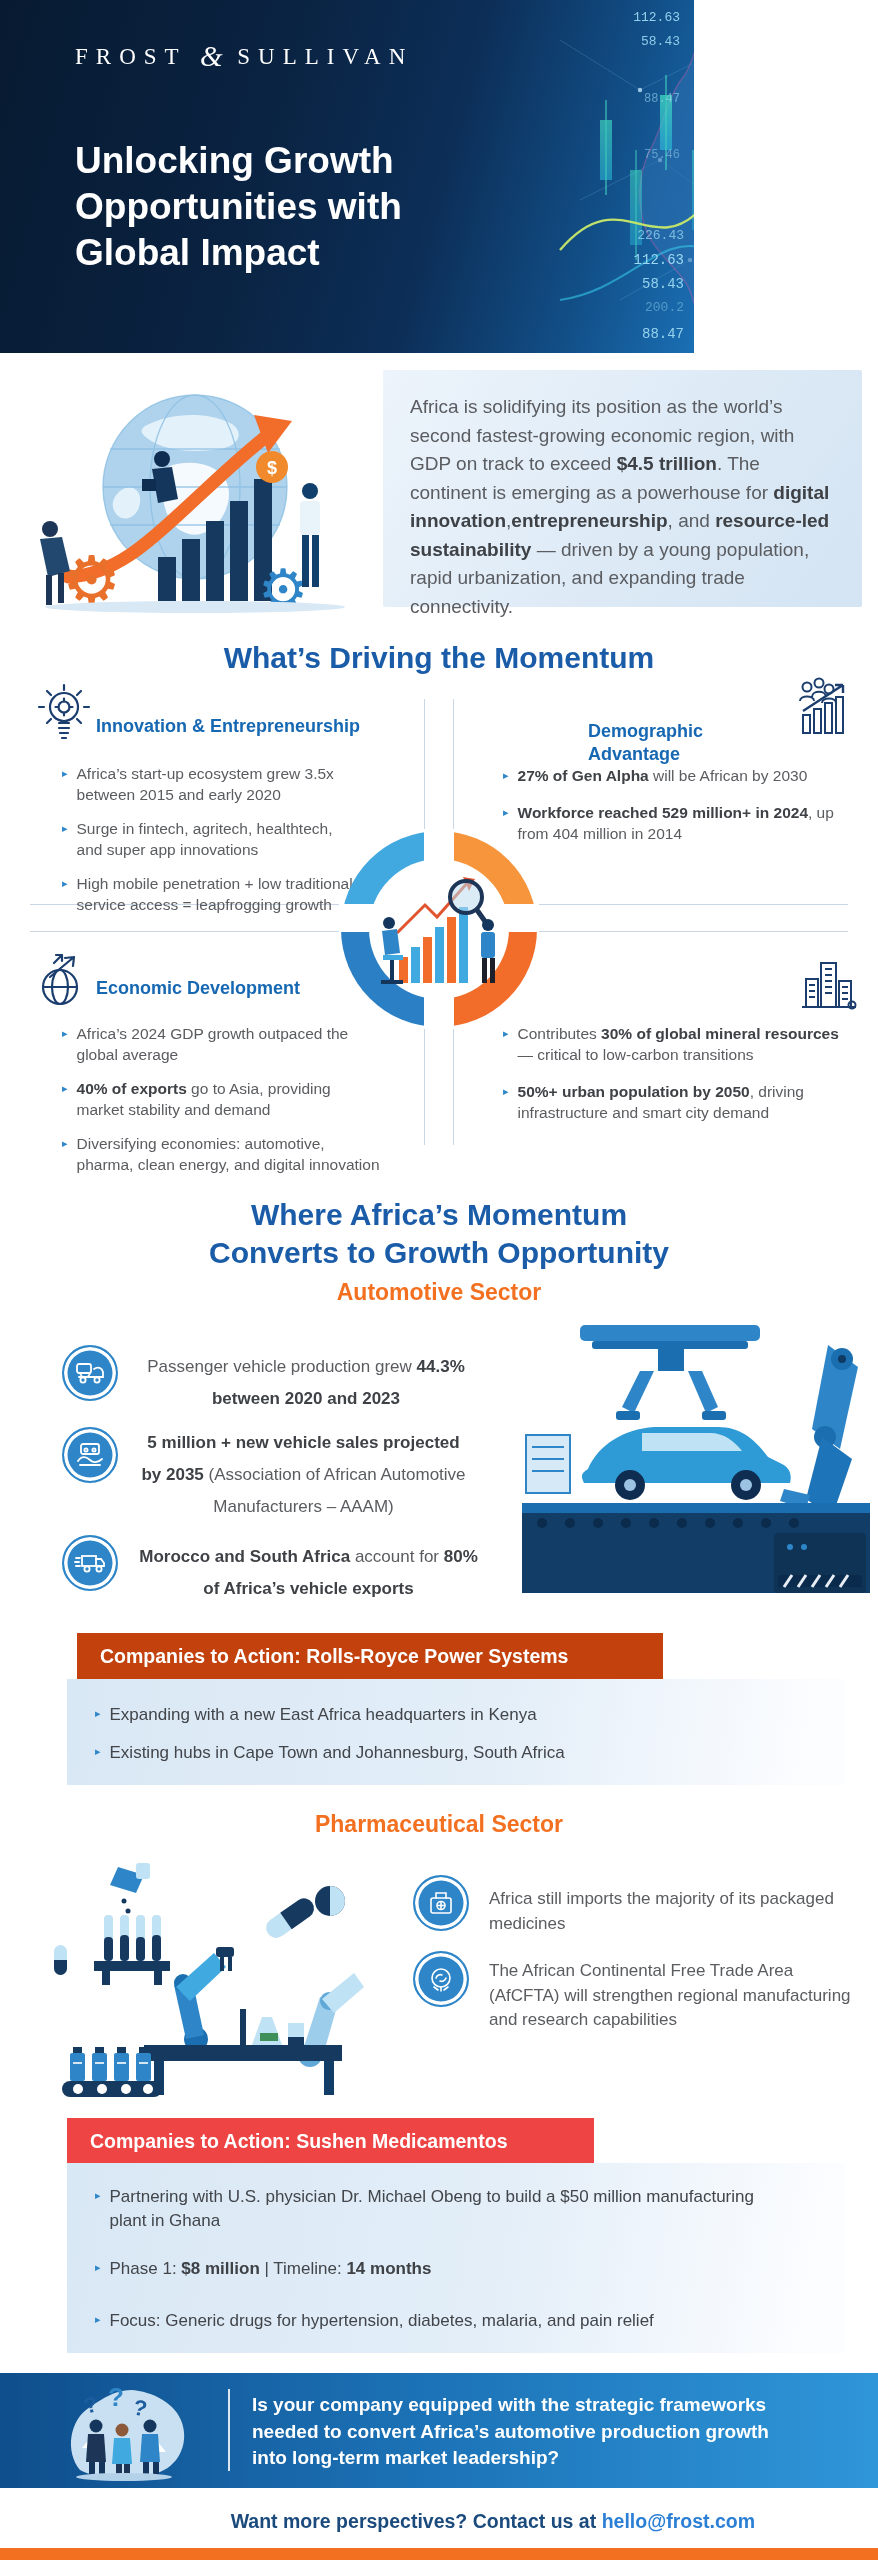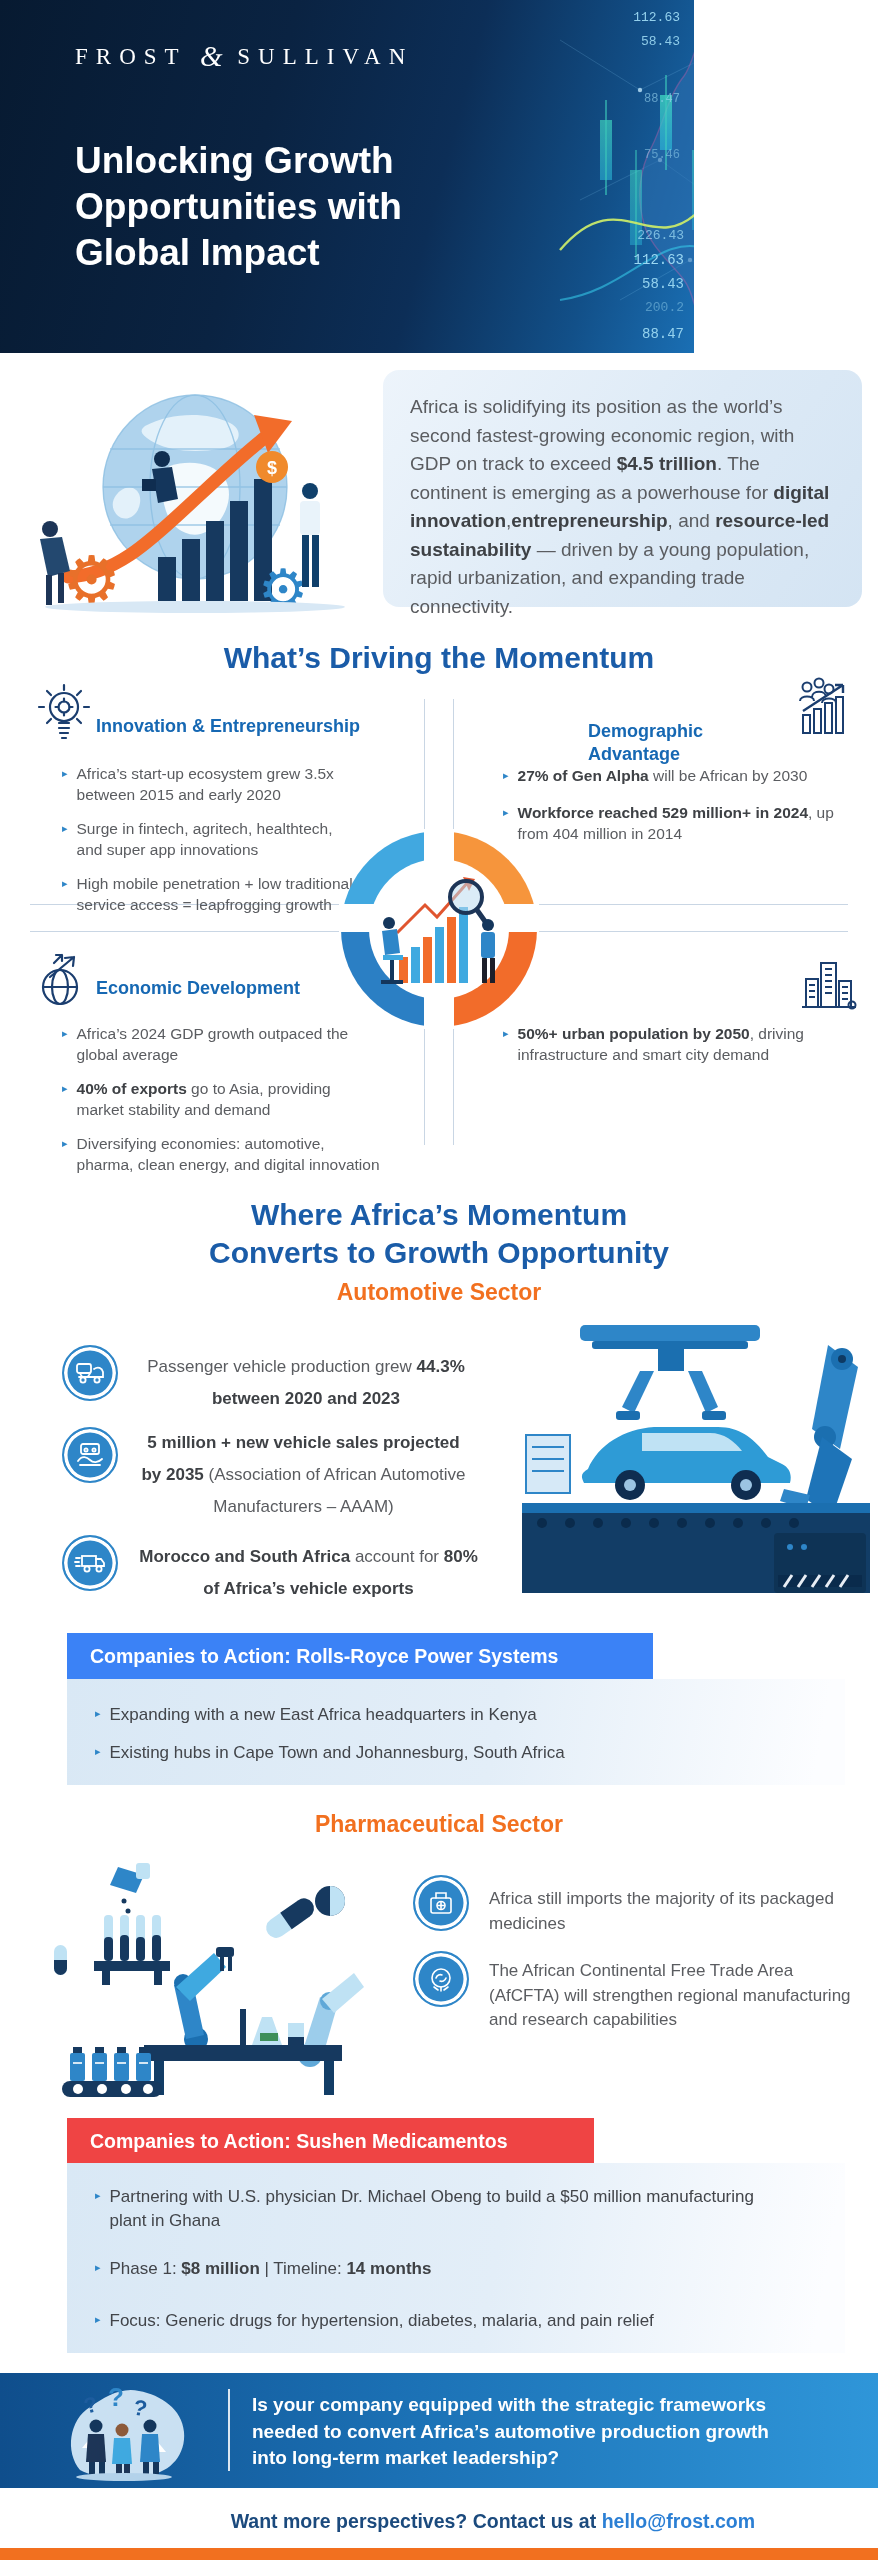--- a/index.html
+++ b/index.html
@@ -21,7 +21,7 @@
 
   
   .intro{position:absolute;top:353px;left:0;width:878px;height:272px;}
-  .intro-panel{position:absolute;left:383px;top:17px;width:479px;height:237px;border-radius:16px;
+  .intro-panel{position:absolute;left:383px;top:17px;width:479px;height:237px;border-radius:2px;
     background:linear-gradient(125deg,#EDF4FB 0%,#DDEAF6 55%,#D4E4F3 100%);}
   .intro-text{position:absolute;left:27px;top:23px;right:22px;font-size:19px;line-height:28.5px;color:#5A5C60;}
   .intro-illus{position:absolute;left:10px;top:18px;width:365px;height:245px;}

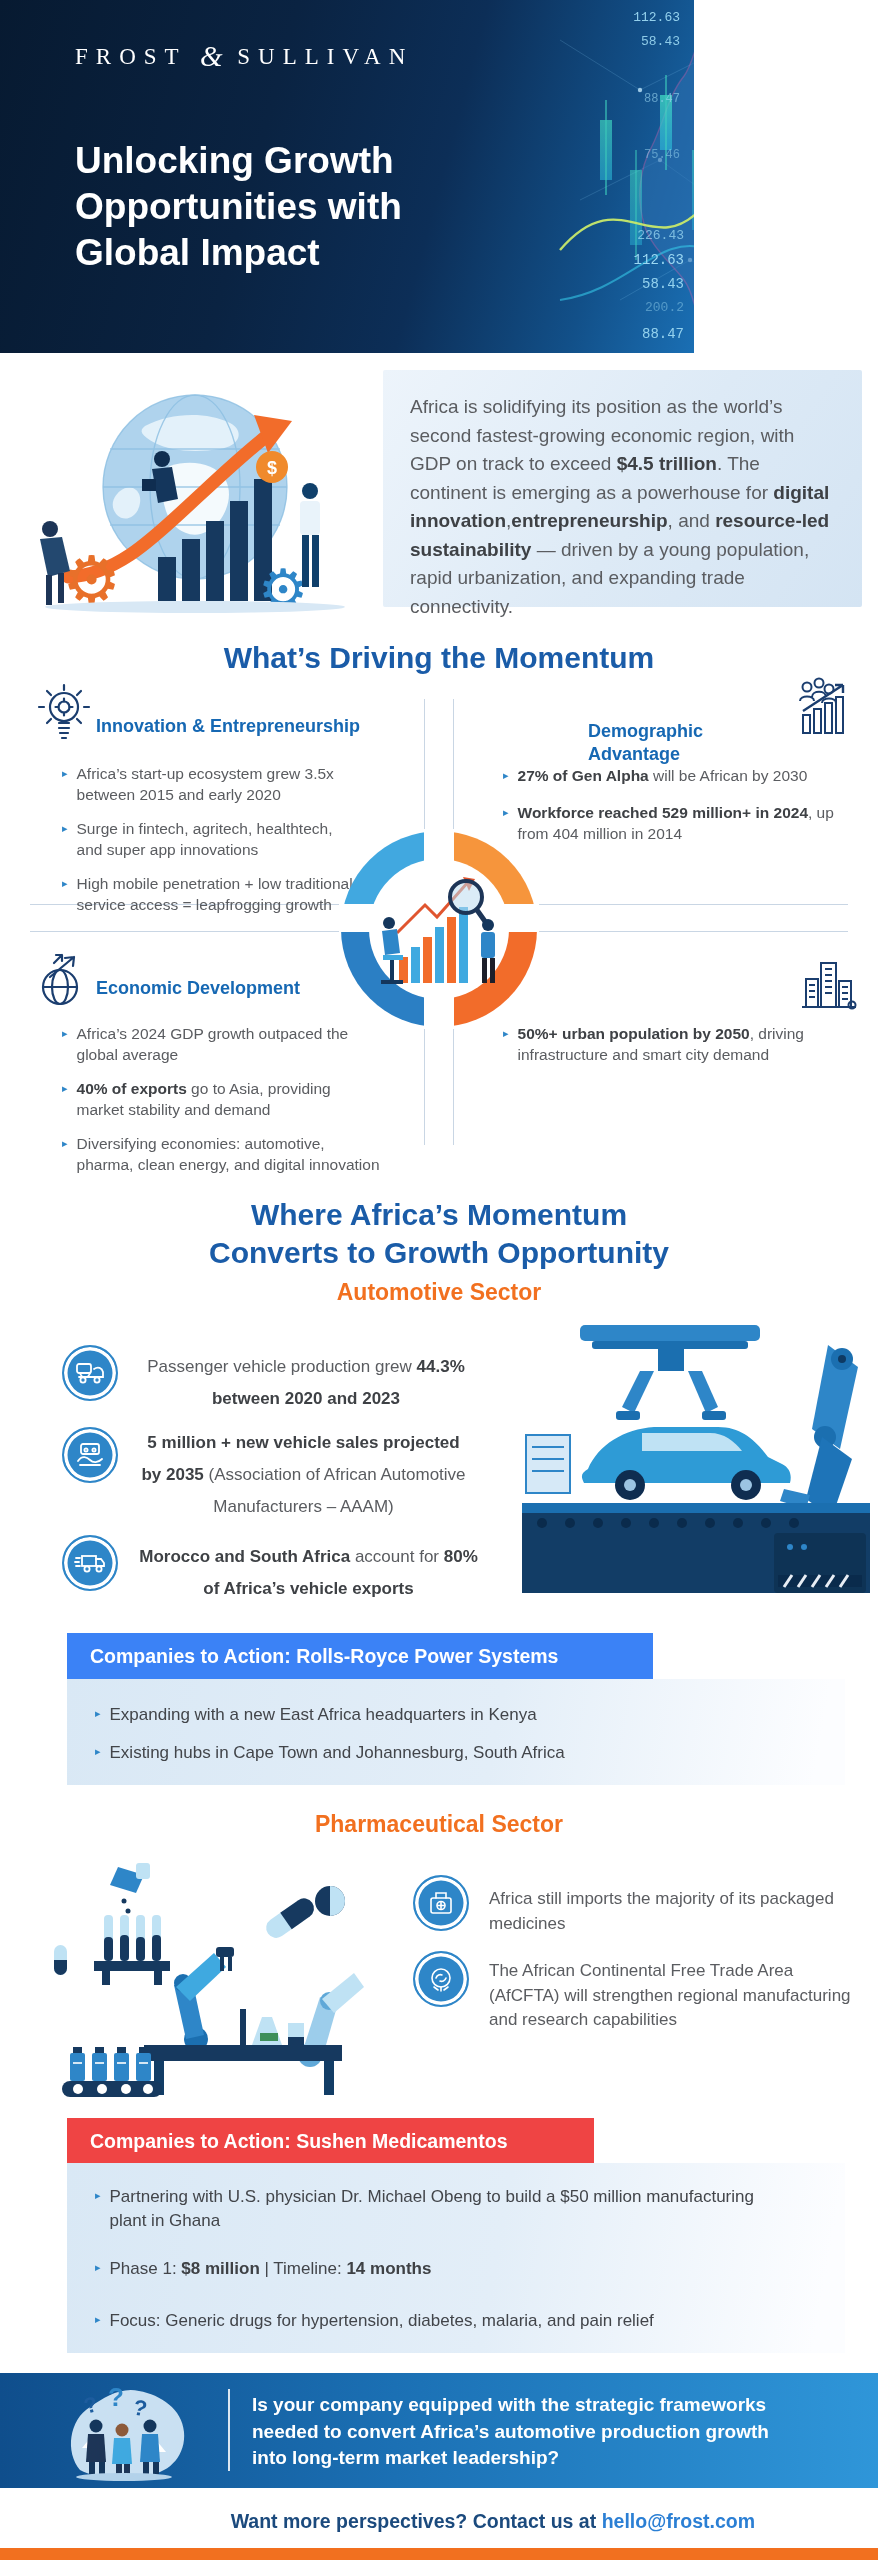--- a/index.html
+++ b/index.html
@@ -333,6 +333,10 @@
       </g>
     </svg>
     <div class="q-bullets" style="left:503px;top:398px;width:350px">
+      <div class="bullet" style="margin-bottom:16px">
+          <span class="arrow"></span>
+          <span><span>Contributes </span><span class="b">30% of global mineral resources</span><span> — critical to low-carbon transitions</span></span>
+        </div>
       <div class="bullet">
           <span class="arrow"></span>
           <span><span class="b">50%+ urban population by 2050</span><span>, driving infrastructure and smart city demand</span></span>

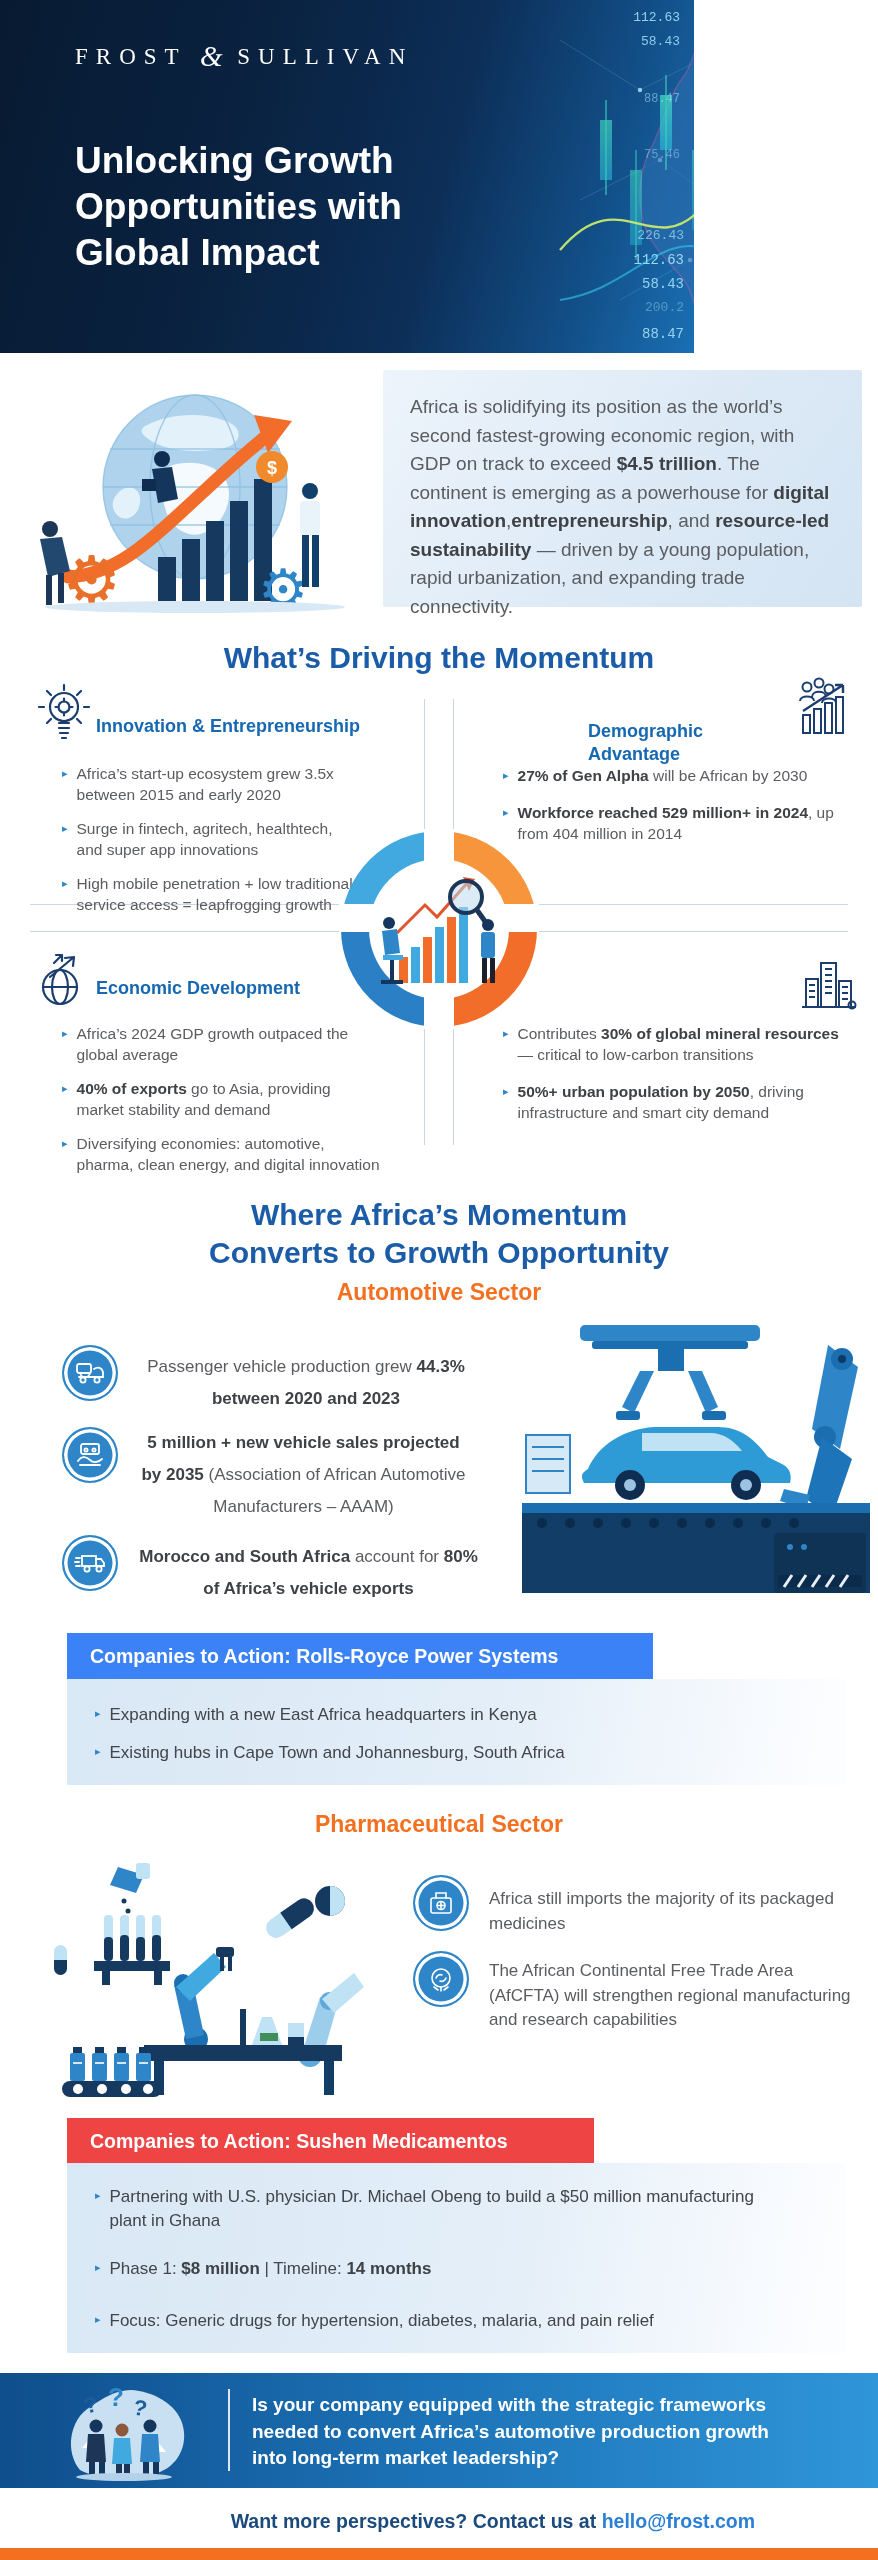--- a/index.html
+++ b/index.html
@@ -60,7 +60,7 @@
   
   .banner{position:absolute;height:46px;color:#fff;font-weight:bold;font-size:19.5px;line-height:46px;
     padding-left:23px;box-sizing:border-box;white-space:nowrap;}
-  .banner.navy{background:#3b82f6;}
+  .banner.navy{background:#c2410c;margin-left:10px;}
   .banner.orange{background:#ef4444;}
   .action-box{position:absolute;left:67px;width:778px;
     background:linear-gradient(100deg,#D9E8F5 0%,#E3EEF8 55%,#FCFDFF 96%);}

